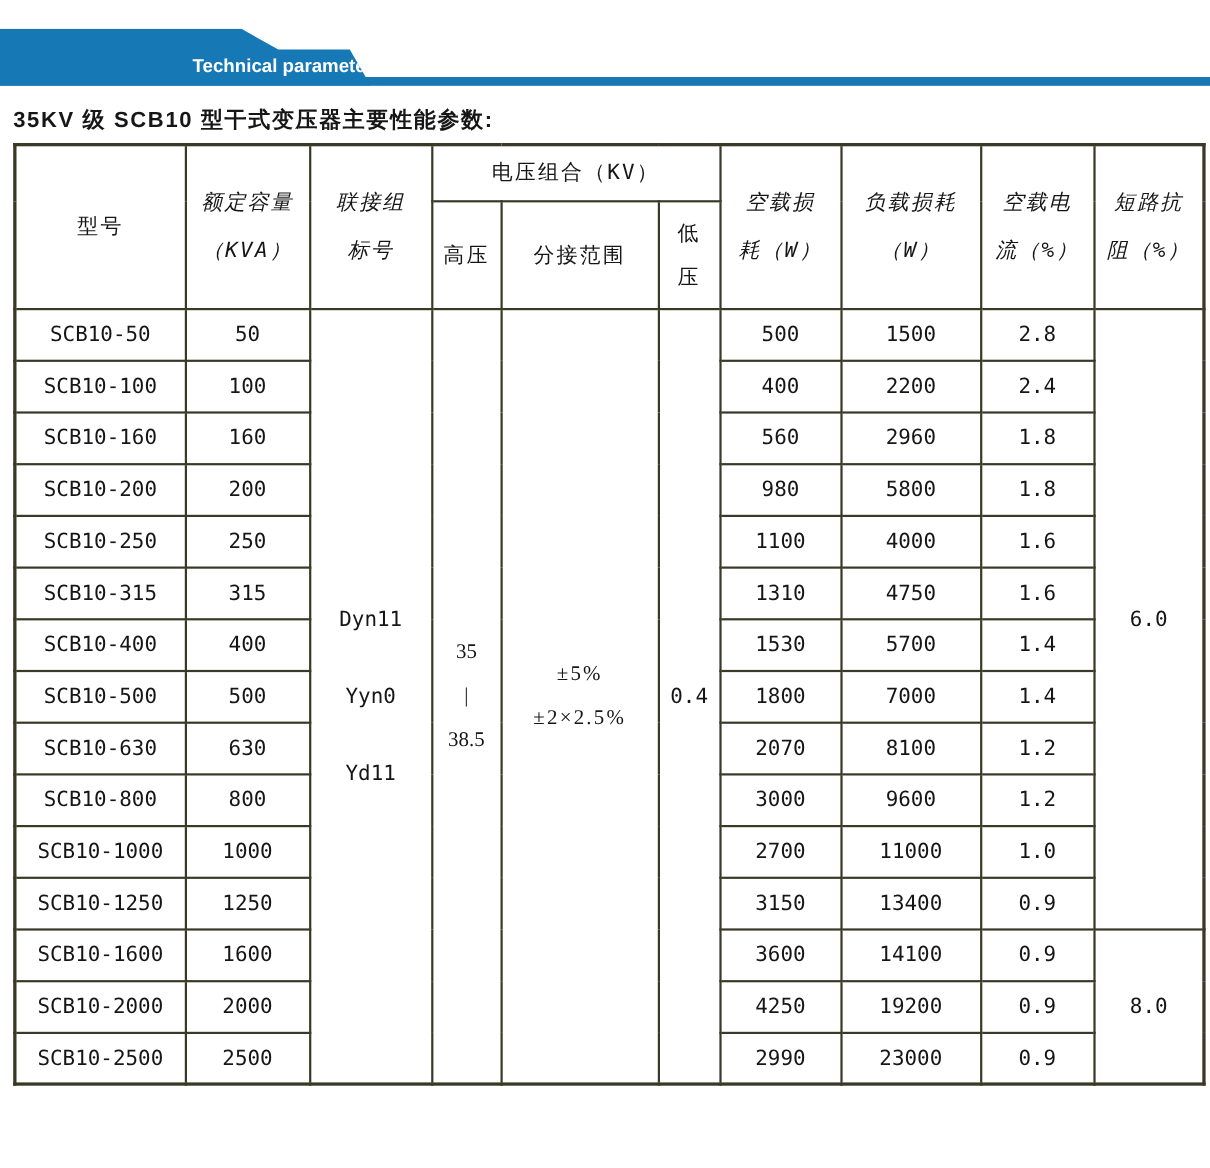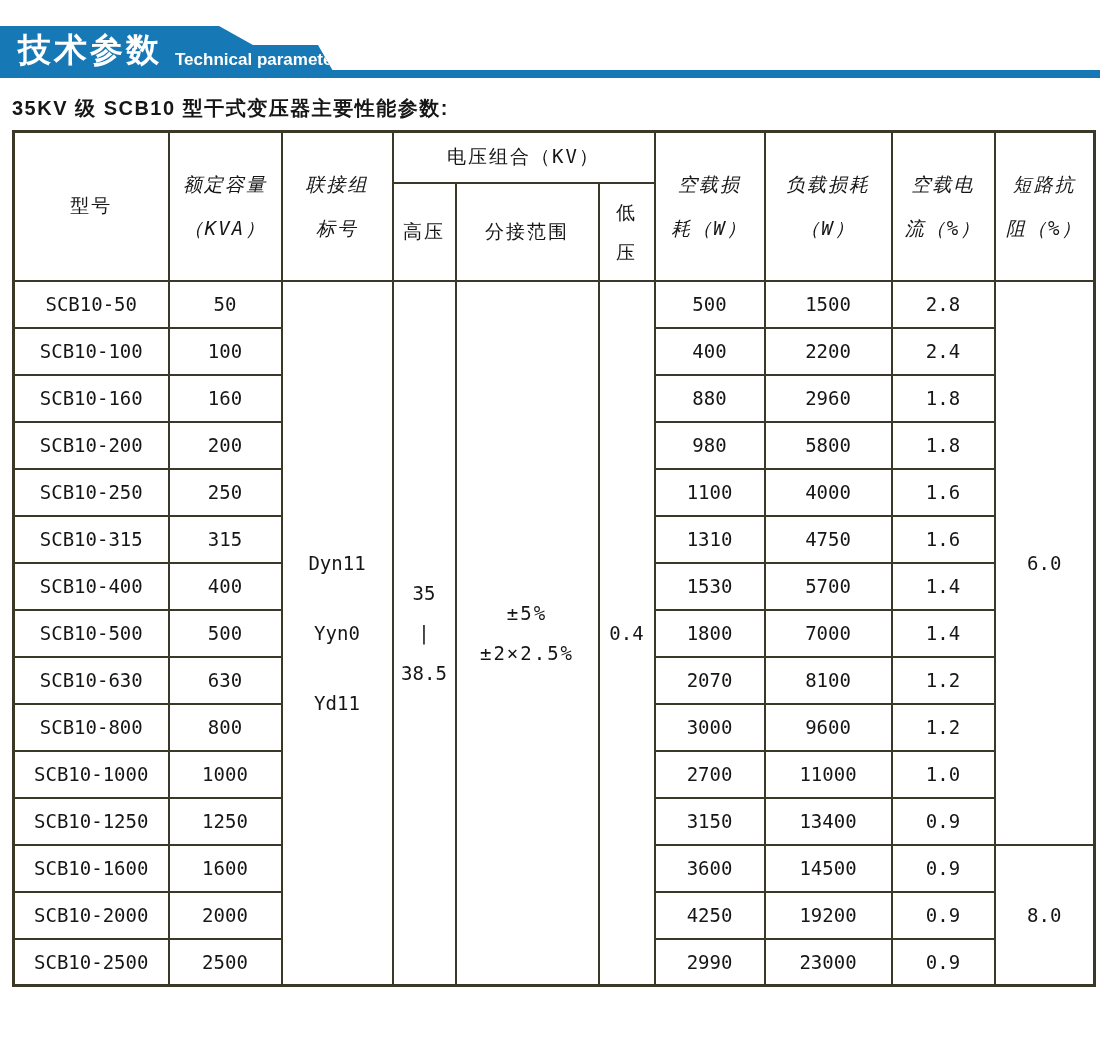--- a/index.html
+++ b/index.html
@@ -66,7 +66,6 @@
 <div class="banner">
   <div class="banner-strip"></div>
   <div class="banner-main">
-    <span class="banner-cn">技术参数</span>
     <span class="banner-en">Technical parameter</span>
   </div>
 </div>

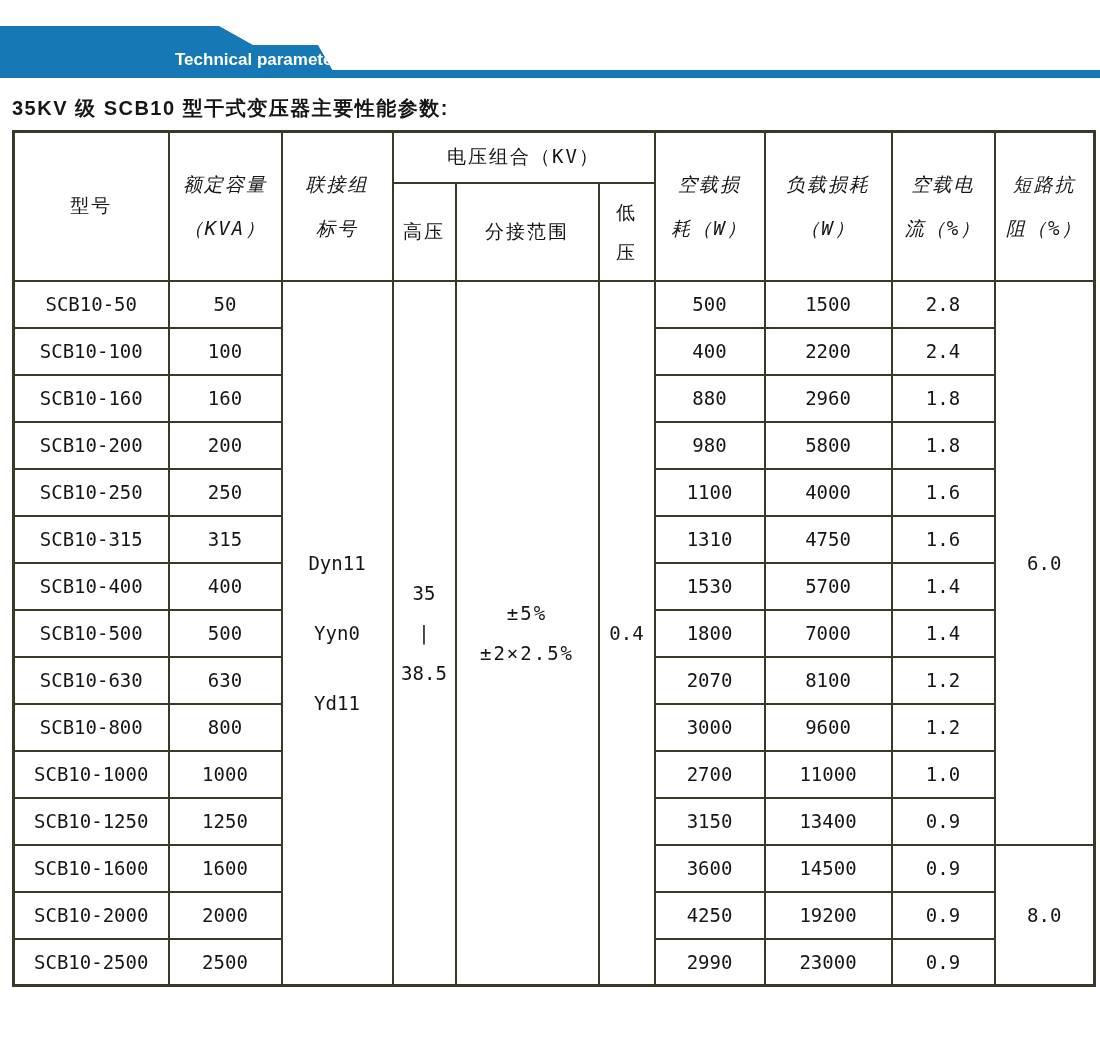--- a/index.html
+++ b/index.html
@@ -163,7 +163,7 @@
     <tr class="data">
       <td>SCB10-160</td>
       <td>160</td>
-      <td>880</td>
+      <td>560</td>
       <td>2960</td>
       <td>1.8</td>
     </tr>

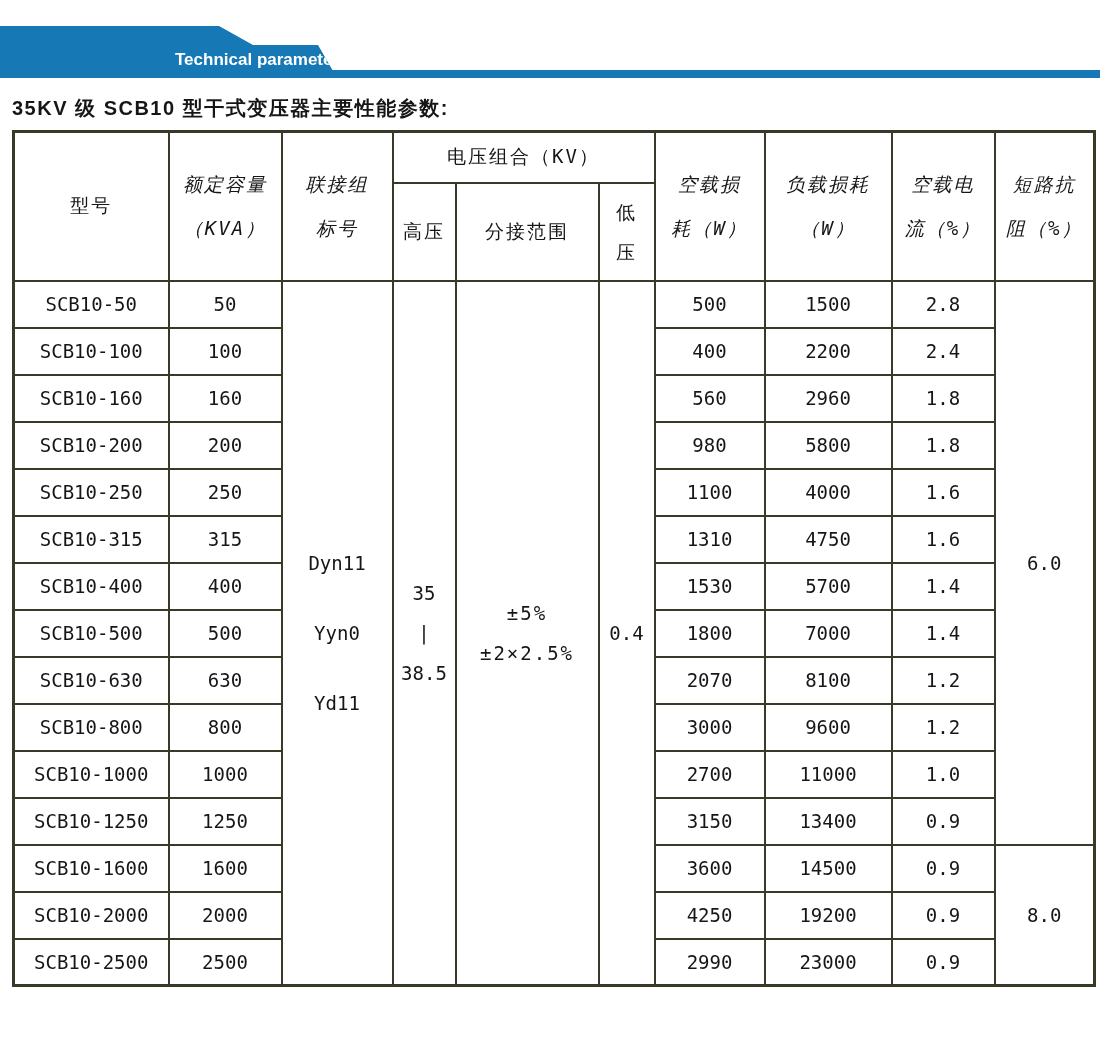--- a/index.html
+++ b/index.html
@@ -57,7 +57,7 @@
   .hline2 { line-height:40px; }
   .stack { display:flex; flex-direction:column; align-items:center; justify-content:center; }
   .gap-lg { gap:48px; }
-  .gap-md { gap:18px; }
+  .gap-md { gap:18px;font-family:Liberation Serif, serif; }
   .ls { letter-spacing:2px; }
 </style>
 </head>

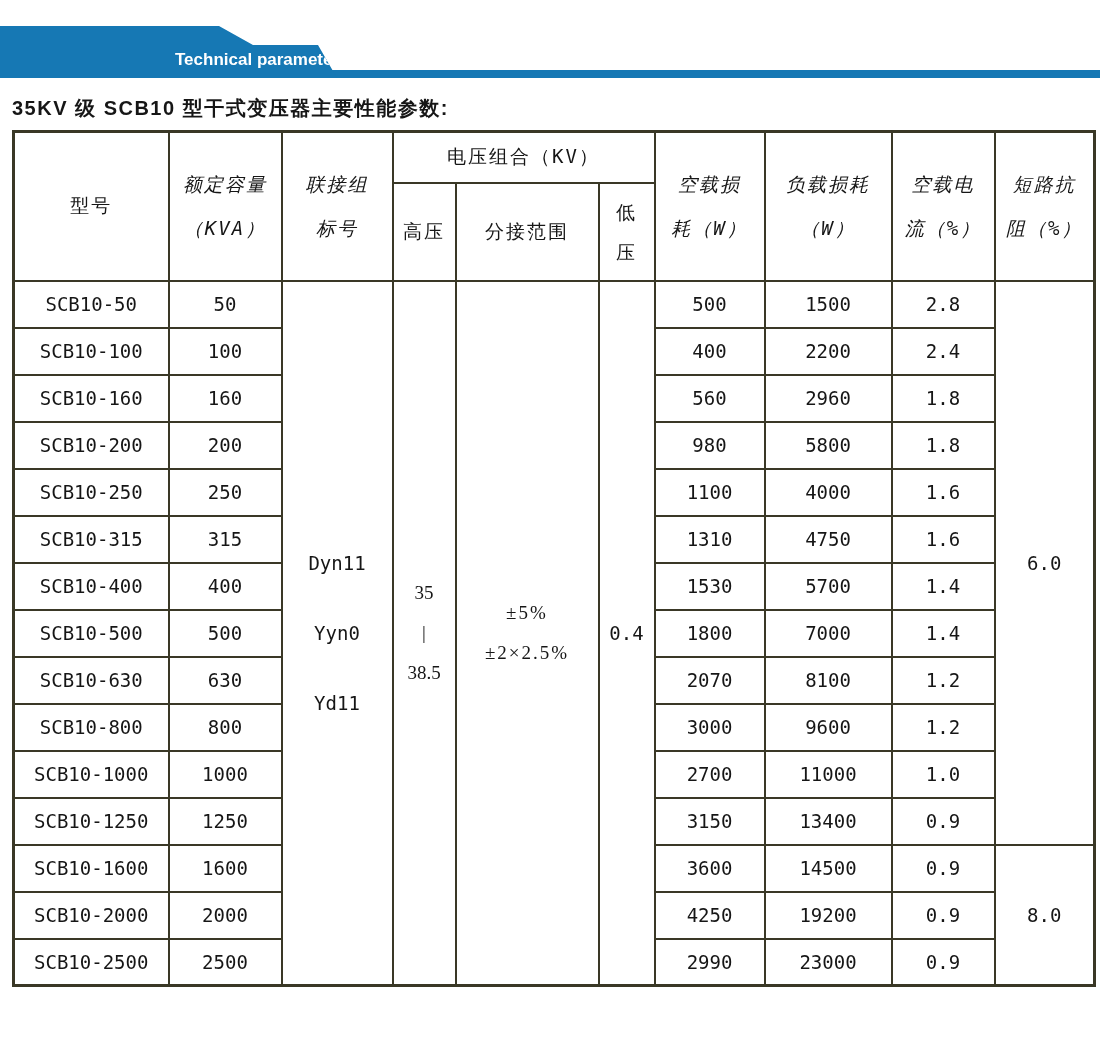--- a/index.html
+++ b/index.html
@@ -234,7 +234,7 @@
       <td>SCB10-1600</td>
       <td>1600</td>
       <td>3600</td>
-      <td>14500</td>
+      <td>14100</td>
       <td>0.9</td>
       <td rowspan="3">8.0</td>
     </tr>

